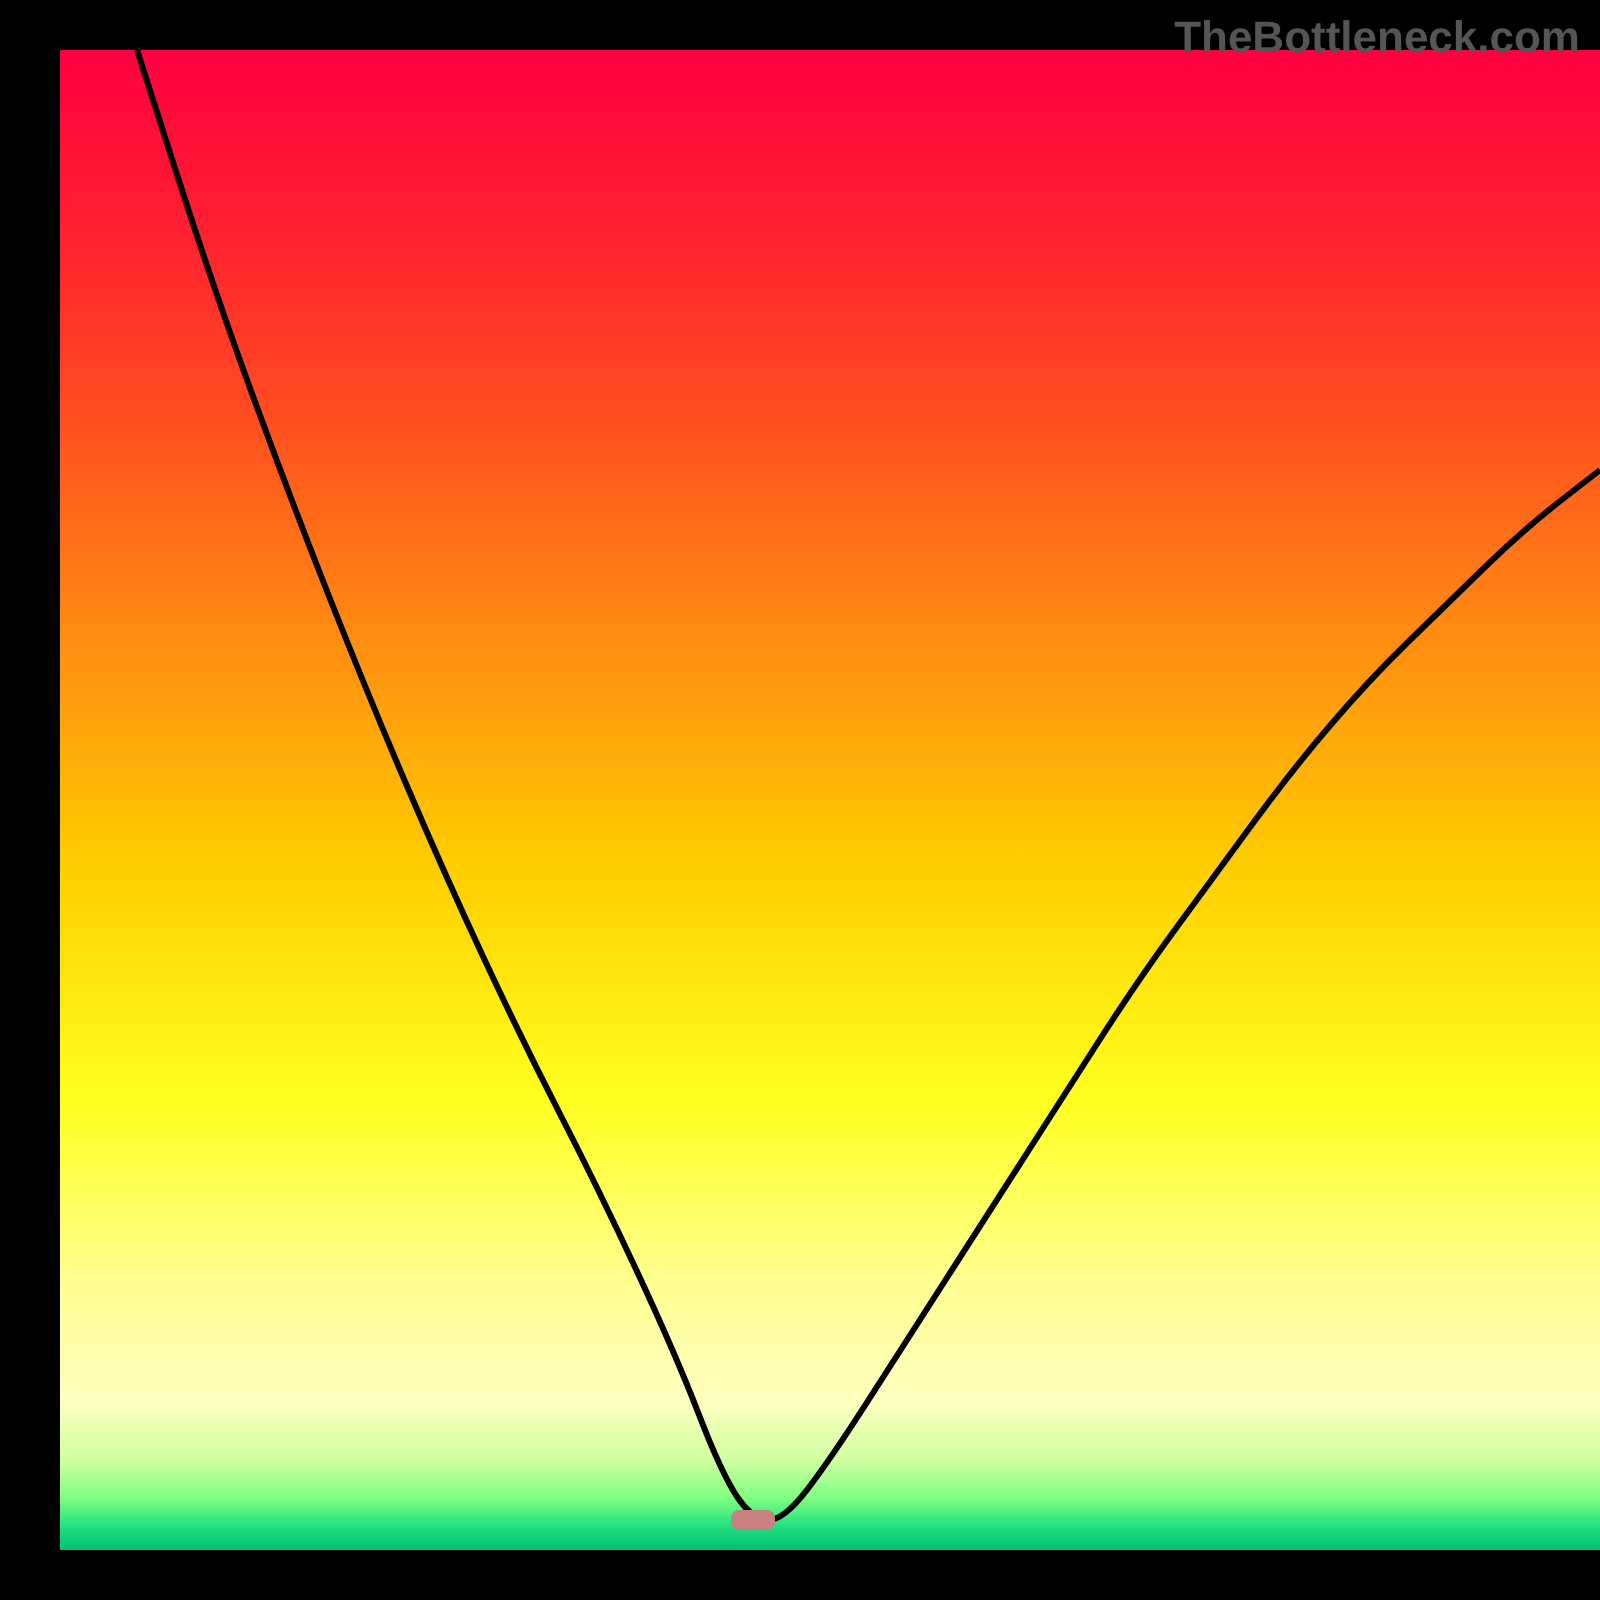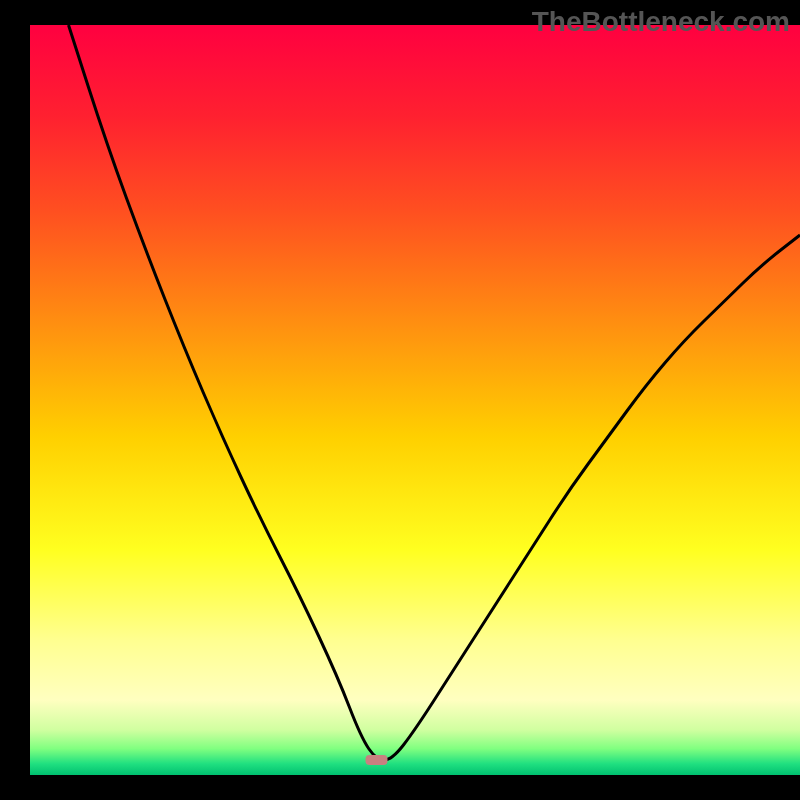--- a/index.html
+++ b/index.html
@@ -23,7 +23,7 @@
     top: 6px;
     right: 10px;
     color: #555;
-    font-size: 28px;
+    font-size: 22px;
     font-weight: bold;
     z-index: 10;
   }

